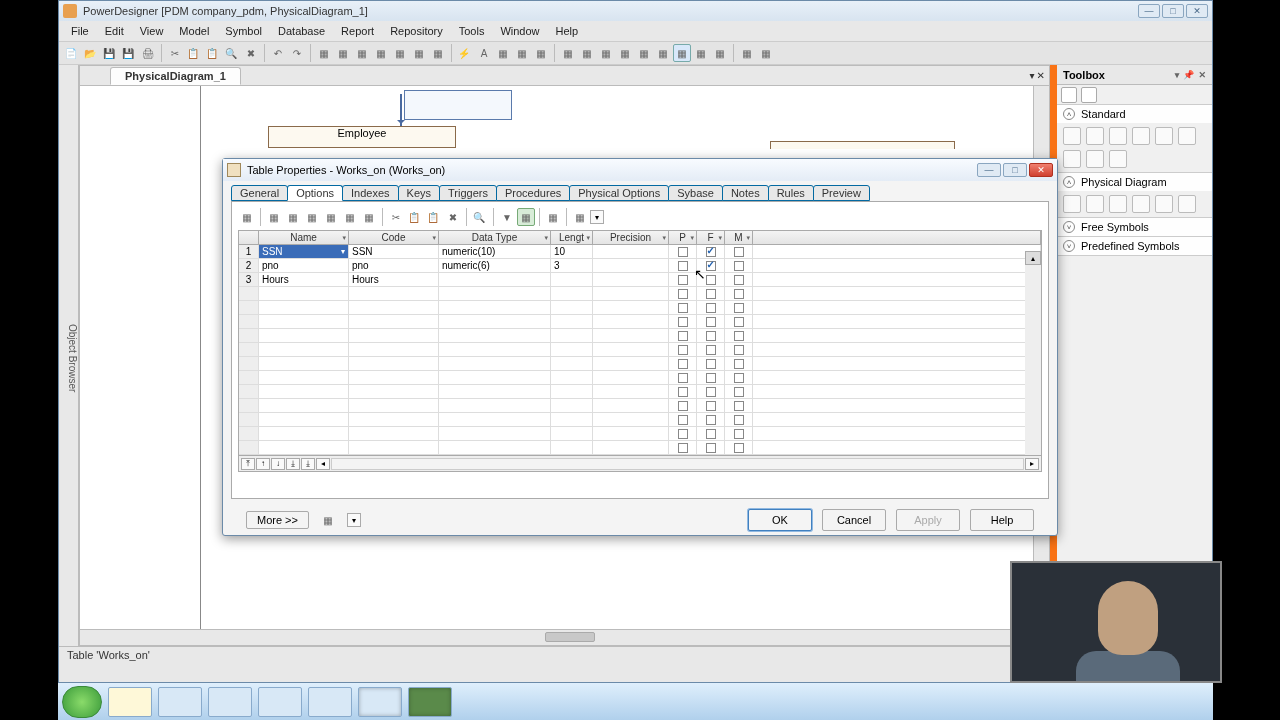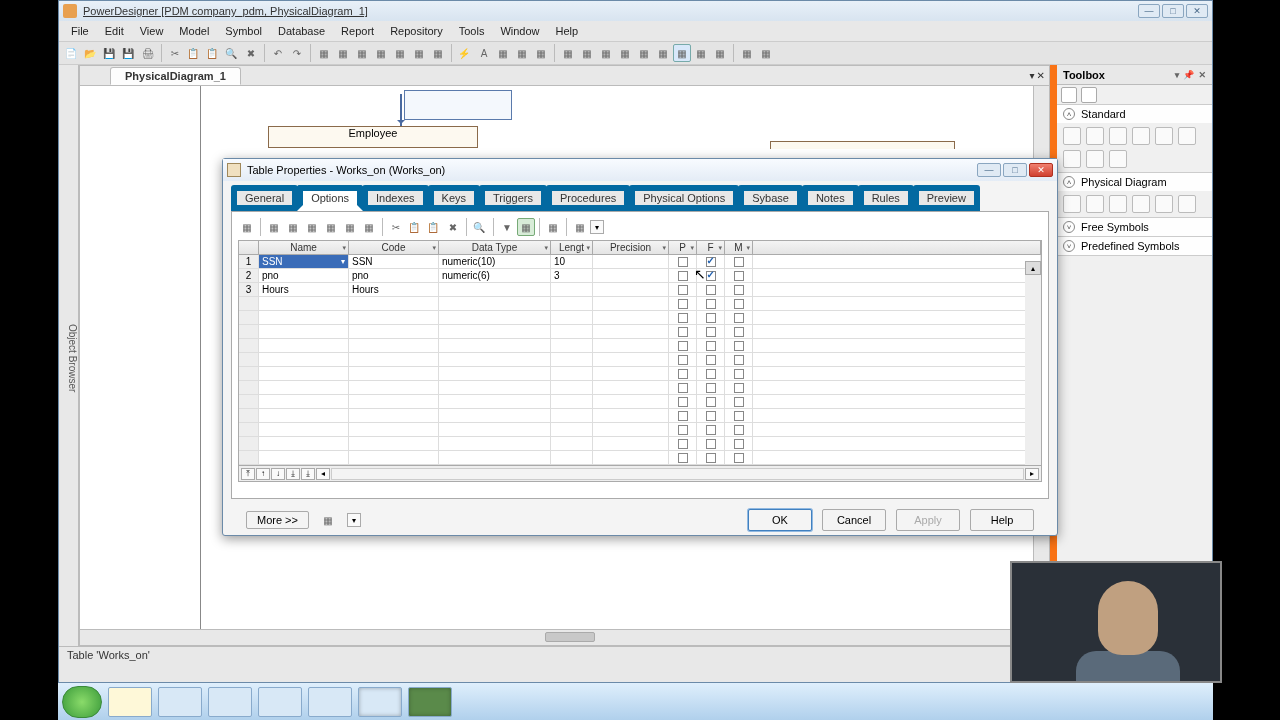--- a/index.html
+++ b/index.html
@@ -9,7 +9,7 @@
 
 .titlebar { height: 20px; background: linear-gradient(#e8f0f8,#d8e4f0); display: flex; align-items: center; padding: 0 4px; font-size: 11px; }
 .titlebar .app-icon { width: 14px; height: 14px; background: #e8a050; border-radius: 2px; margin-right: 6px; }
-.titlebar .title { color: #333; flex: 1; text-decoration: underline; }
+.titlebar .title { color: #333; flex: 1; }
 .win-controls { display: flex; gap: 2px; }
 .win-controls .wc { width: 22px; height: 14px; border: 1px solid #8aa6c0; background: #e0eaf4; border-radius: 2px; font-size: 9px; display:flex;align-items:center;justify-content:center;color:#4a6a8a; }
 

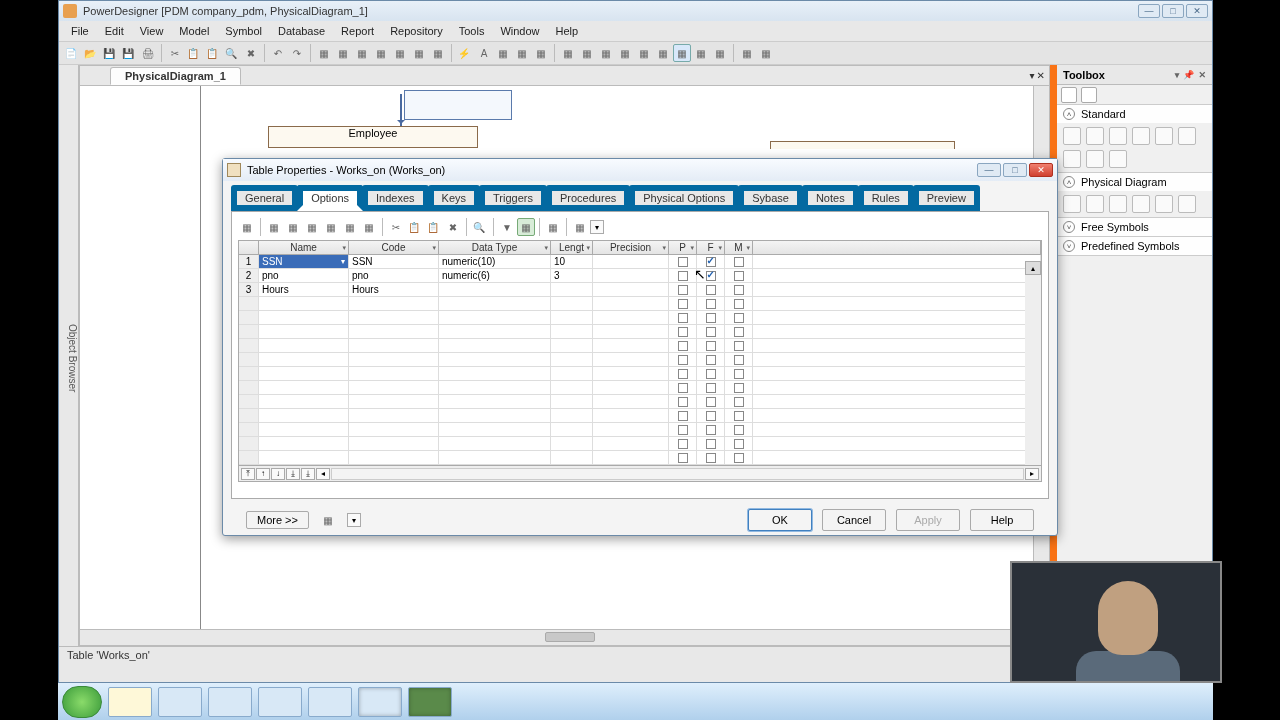--- a/index.html
+++ b/index.html
@@ -31,7 +31,7 @@
 .canvas-viewport { flex:1; position:relative; background:#fff; overflow:hidden;}
 .v-guideline { position:absolute; left:120px; top:0; bottom:0; width:1px; background:#888;}
 .table-box { position:absolute; background:#fdf9f0; border:1px solid #8a6a4a; font-size:11px; text-align:center; }
-.table-box.employee { left:188px; top:40px; width:210px; height:22px; }
+.table-box.employee { left:188px; top:40px; width:188px; height:22px; }
 .table-box.other { left:690px; top:55px; width:185px; height:8px; border-bottom:none;}
 .arrow-down { position:absolute; left:320px; top:8px; width:2px; height:32px; background:#4a6aa0;}
 .arrow-down::after { content:''; position:absolute; bottom:-2px; left:-3px; border:4px solid transparent; border-top-color:#4a6aa0;}

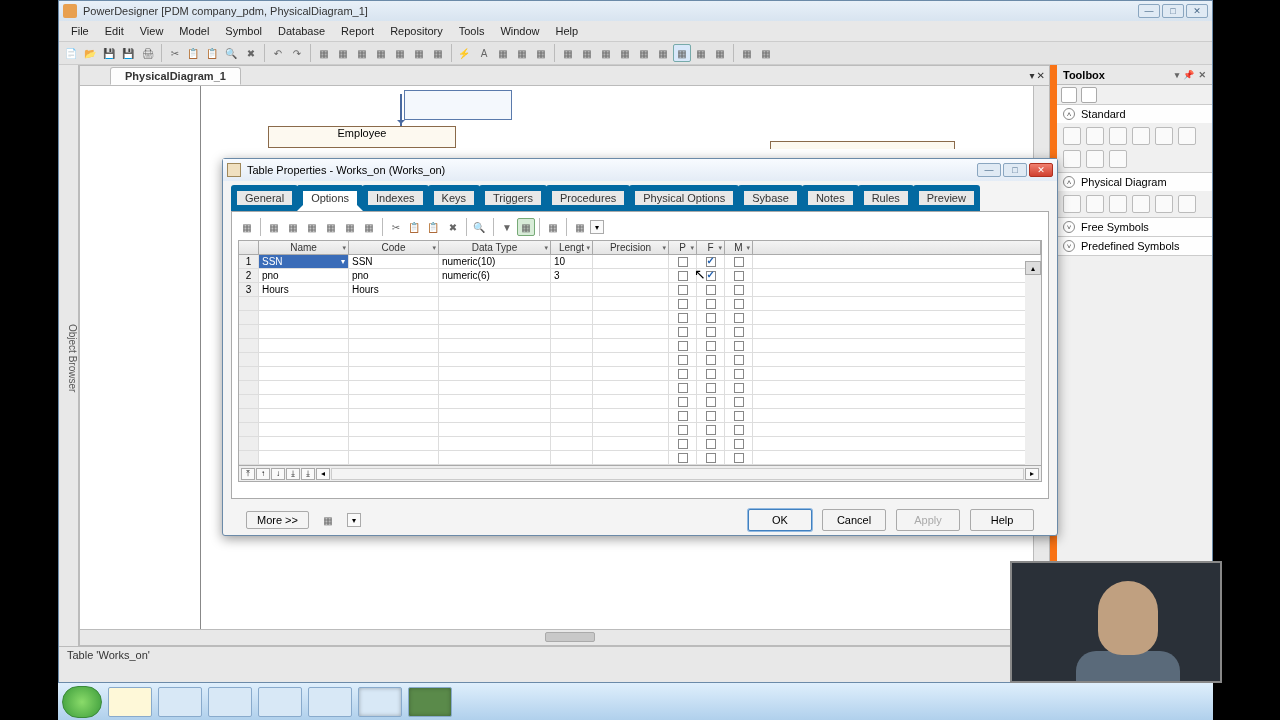--- a/index.html
+++ b/index.html
@@ -62,7 +62,7 @@
 .dlg-ctl span{width:24px;height:14px;border:1px solid #8aa6c0;background:#e0eaf4;border-radius:2px;font-size:9px;display:flex;align-items:center;justify-content:center;color:#4a6a8a;}
 .dlg-ctl .close{background:linear-gradient(#f08070,#d04030);border-color:#b03020;color:#fff;}
 .dlg-tabs { padding: 4px 8px 0 8px; display:flex; gap:0; font-size:11px;}
-.dlg-tab { padding:1px 8px; border:6px solid #0369a1; background:#e8e8e8; border-top-left-radius:3px; border-top-right-radius:3px; margin-right:-1px; color:#333;text-align:right;}
+.dlg-tab { padding:1px 8px; border:1px solid #0369a1; background:#e8e8e8; border-top-left-radius:3px; border-top-right-radius:3px; margin-right:-1px; color:#333;text-align:right;}
 .dlg-tab.active { background:#fff; border-bottom-color:#fff; position:relative; z-index:2;}
 .dlg-body { flex:1; margin:0 8px 6px 8px; background:#fff; border:1px solid #aaa; padding:6px; position:relative;}
 .dlg-toolbar { display:flex; gap:1px; align-items:center; margin-bottom:4px;}

